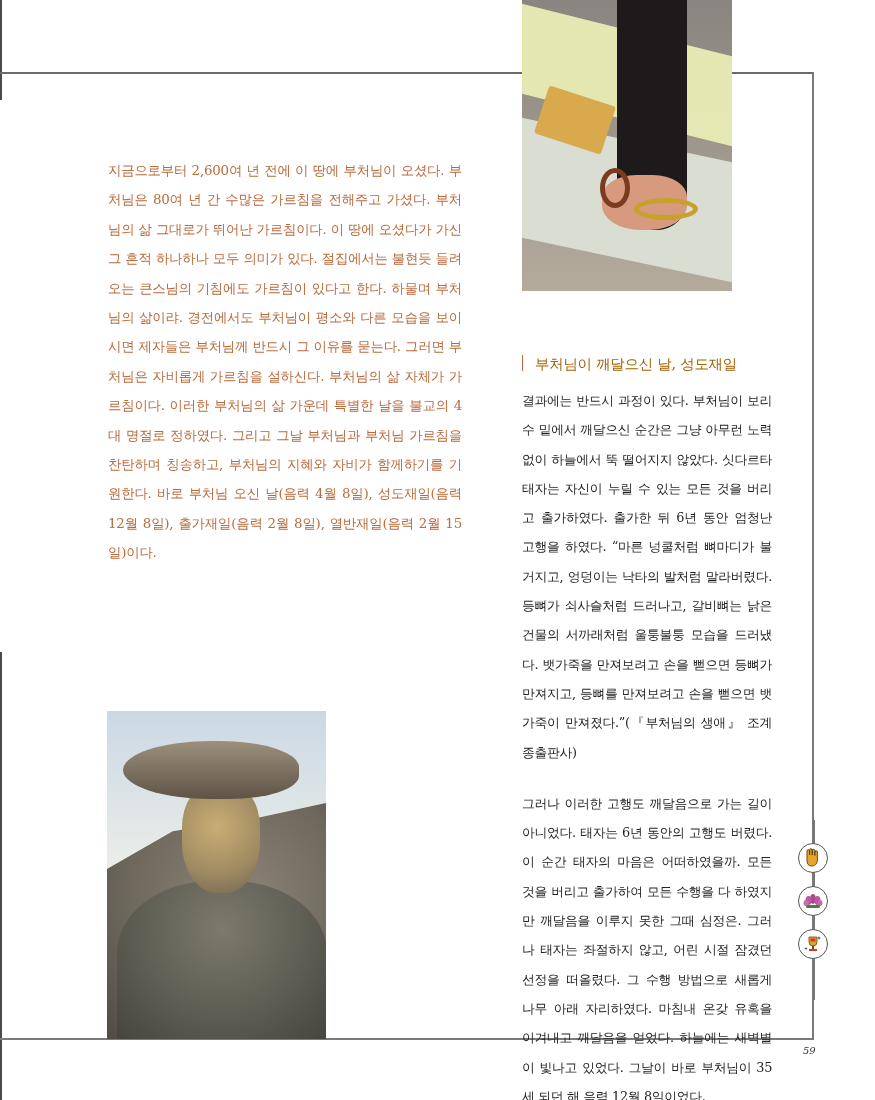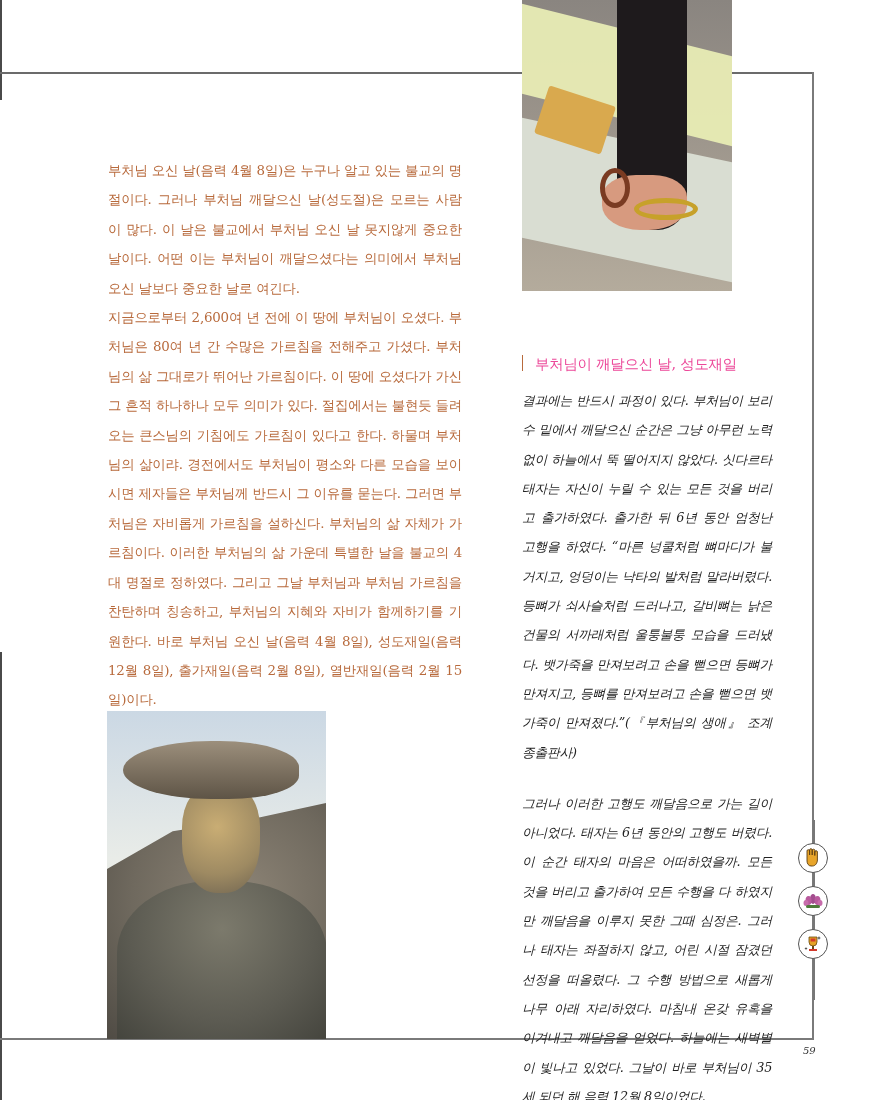--- a/index.html
+++ b/index.html
@@ -97,7 +97,6 @@
 </div>
 
 <div class="col-left">
-  <p>부처님 오신 날(음력 4월 8일)은 누구나 알고 있는 불교의 명절이다. 그러나 부처님 깨달으신 날(성도절)은 모르는 사람이 많다. 이 날은 불교에서 부처님 오신 날 못지않게 중요한 날이다. 어떤 이는 부처님이 깨달으셨다는 의미에서 부처님 오신 날보다 중요한 날로 여긴다.</p>
   <p>지금으로부터 2,600여 년 전에 이 땅에 부처님이 오셨다. 부처님은 80여 년 간 수많은 가르침을 전해주고 가셨다. 부처님의 삶 그대로가 뛰어난 가르침이다. 이 땅에 오셨다가 가신 그 흔적 하나하나 모두 의미가 있다. 절집에서는 불현듯 들려오는 큰스님의 기침에도 가르침이 있다고 한다. 하물며 부처님의 삶이랴. 경전에서도 부처님이 평소와 다른 모습을 보이시면 제자들은 부처님께 반드시 그 이유를 묻는다. 그러면 부처님은 자비롭게 가르침을 설하신다. 부처님의 삶 자체가 가르침이다. 이러한 부처님의 삶 가운데 특별한 날을 불교의 4대 명절로 정하였다. 그리고 그날 부처님과 부처님 가르침을 찬탄하며 칭송하고, 부처님의 지혜와 자비가 함께하기를 기원한다. 바로 부처님 오신 날(음력 4월 8일), 성도재일(음력 12월 8일), 출가재일(음력 2월 8일), 열반재일(음력 2월 15일)이다.</p>
 </div>
 

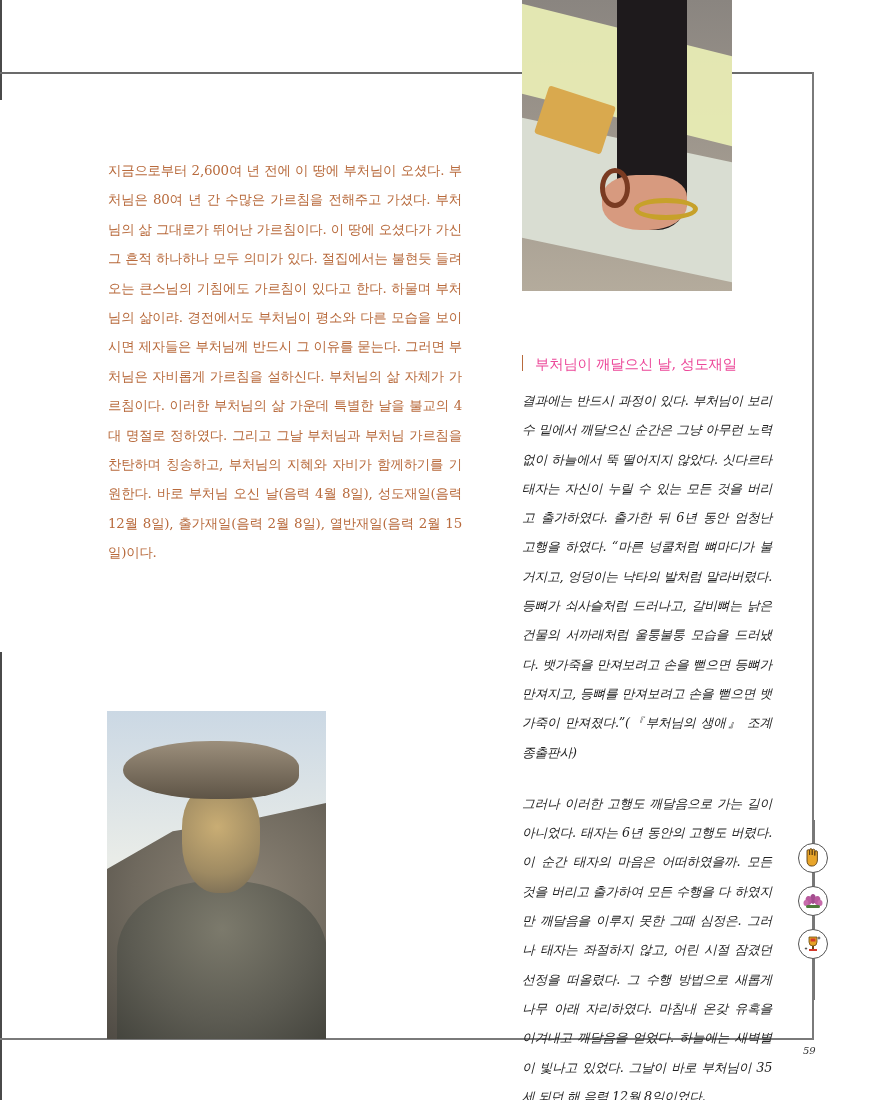--- a/index.html
+++ b/index.html
@@ -56,7 +56,7 @@
   .col-left p { margin:0; text-align:justify; }
 
   .section-heading {
-    position:absolute; left:522px; top:355px; color:#ec4899; font-size:14.4px;
+    position:absolute; left:522px; top:355px; color:#a16207; font-size:14.4px;
     letter-spacing:-0.2px;
   }
   .section-heading .bar { display:inline-block; width:1px; height:16px; background:#b86a3c;

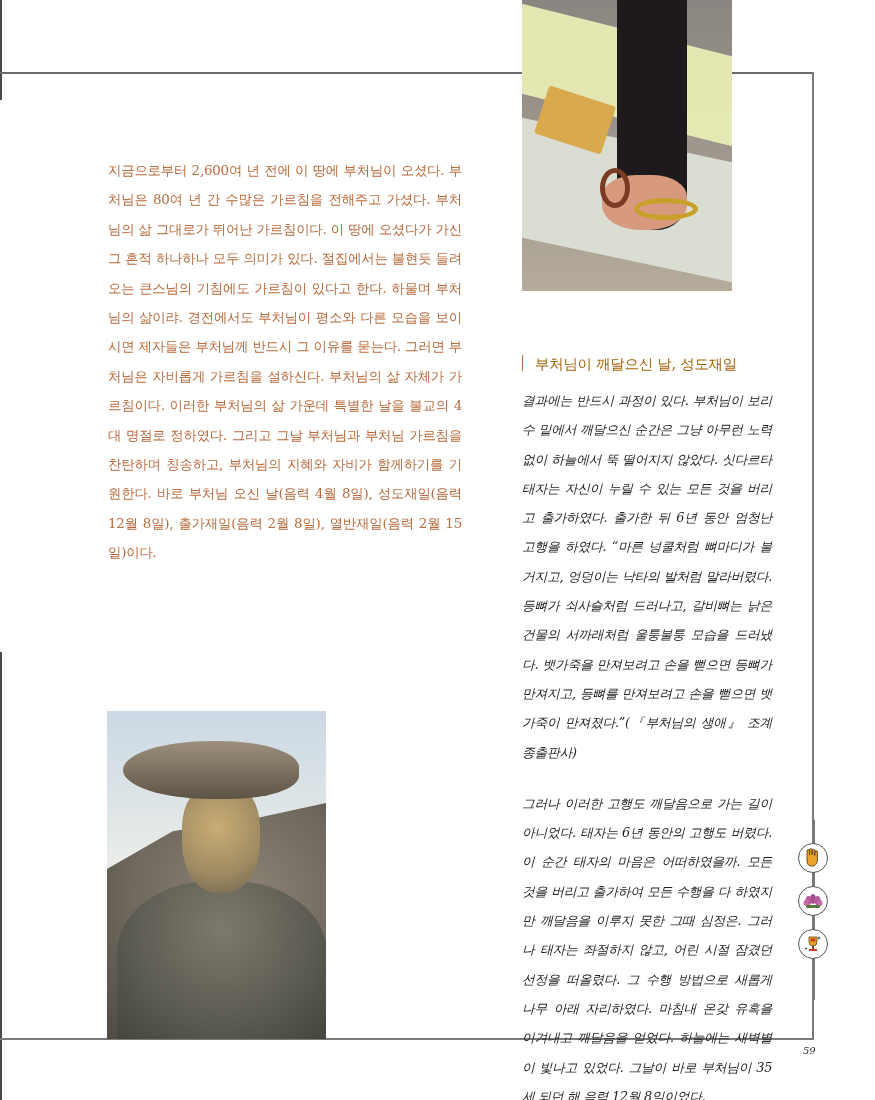--- a/index.html
+++ b/index.html
@@ -66,7 +66,7 @@
     position:absolute; left:522px; top:386px; width:250px;
     color:#222222; font-size:12.8px; line-height:29.3px; letter-spacing:-0.3px;
   }
-  .col-right p { margin:0; text-align:justify;font-style:italic; }
+  .col-right p { margin:0; text-align:justify; }
   .col-right p.gap { margin-top:22px; }
 
   .icon-rail { position:absolute; left:813px; top:820px; width:2px; height:180px; background:#777; }

